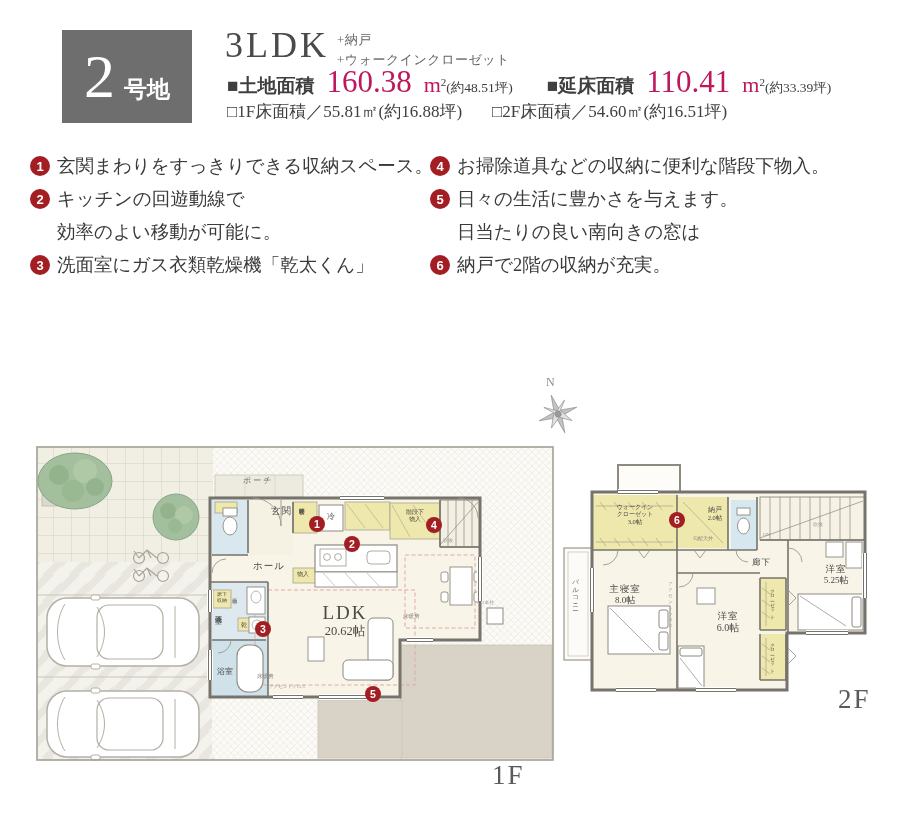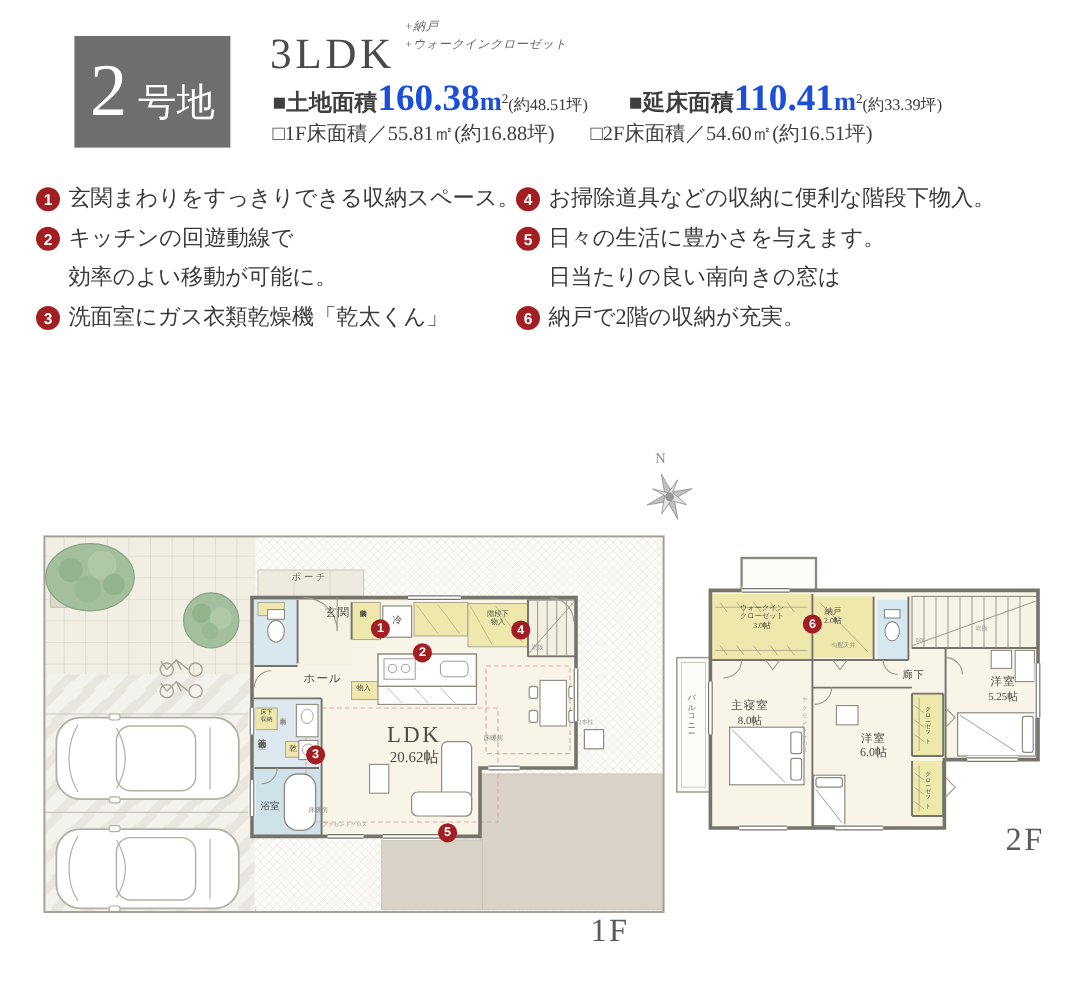--- a/index.html
+++ b/index.html
@@ -13,7 +13,7 @@
   .lot-num{font-size:62px;line-height:93px;}
   .lot-suffix{font-size:32px;margin-left:9px;line-height:80px;}
   .plan-type{left:225px;top:24px;font-size:36px;letter-spacing:3px;color:#4a4a4a;}
-  .plan-extras{left:337px;top:15px;font-size:10px;color:#666;line-height:1.5;letter-spacing:.5px;font-style:italic;}
+  .plan-extras{left:337px;top:30px;font-size:13px;color:#666;line-height:1.5;letter-spacing:.5px;}
   .area-line1{left:227px;top:64px;white-space:nowrap;}
   .a-label{font-size:19px;font-weight:700;color:#3f3f3f;}
   .a-big{font-size:31px;color:#1d4ed8;margin-left:0;font-weight:bold;}

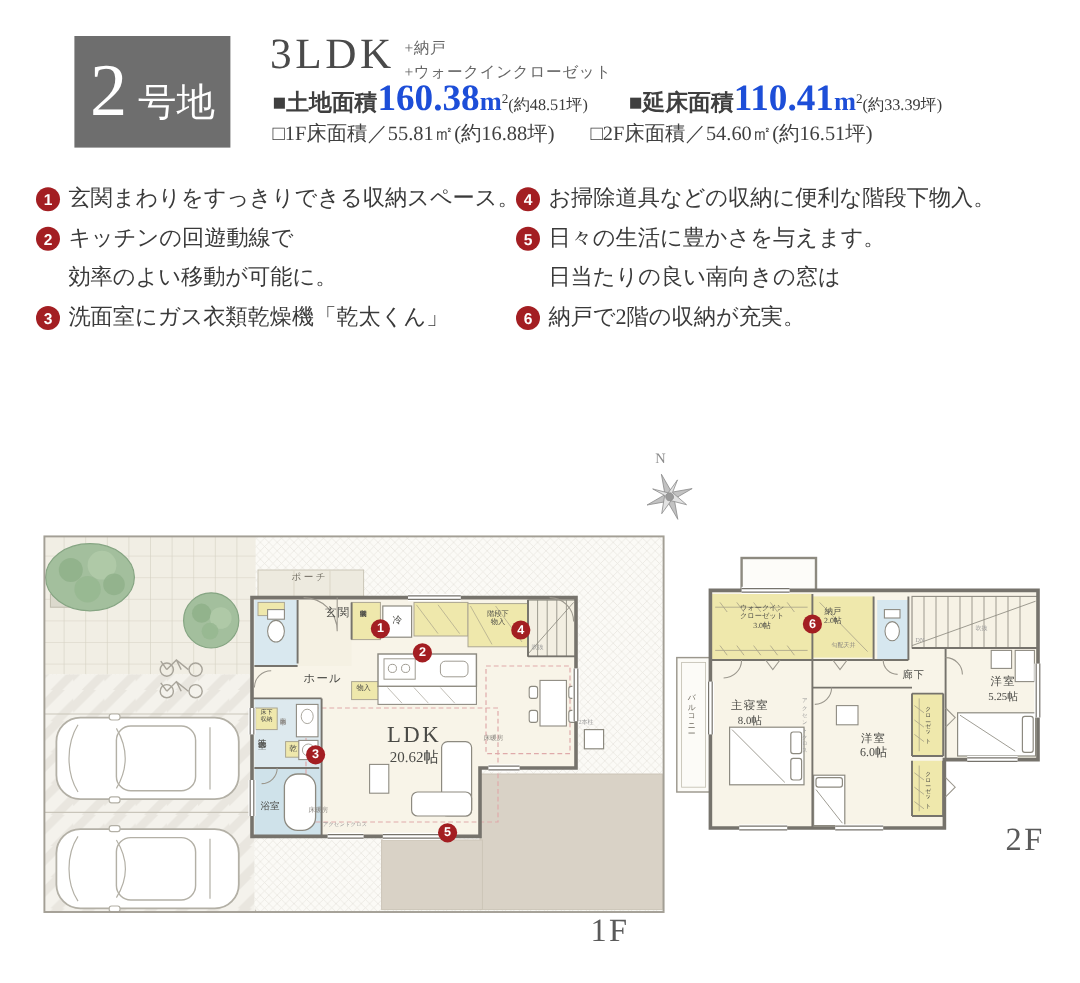--- a/index.html
+++ b/index.html
@@ -11,7 +11,7 @@
   .lot-badge{left:62px;top:30px;width:130px;height:93px;background:#6e6e6e;color:#fff;
              display:flex;justify-content:center;align-items:baseline;padding-top:0;}
   .lot-num{font-size:62px;line-height:93px;}
-  .lot-suffix{font-size:32px;margin-left:9px;line-height:80px;}
+  .lot-suffix{font-size:23px;margin-left:9px;line-height:80px;font-weight:bold;}
   .plan-type{left:225px;top:24px;font-size:36px;letter-spacing:3px;color:#4a4a4a;}
   .plan-extras{left:337px;top:30px;font-size:13px;color:#666;line-height:1.5;letter-spacing:.5px;}
   .area-line1{left:227px;top:64px;white-space:nowrap;}

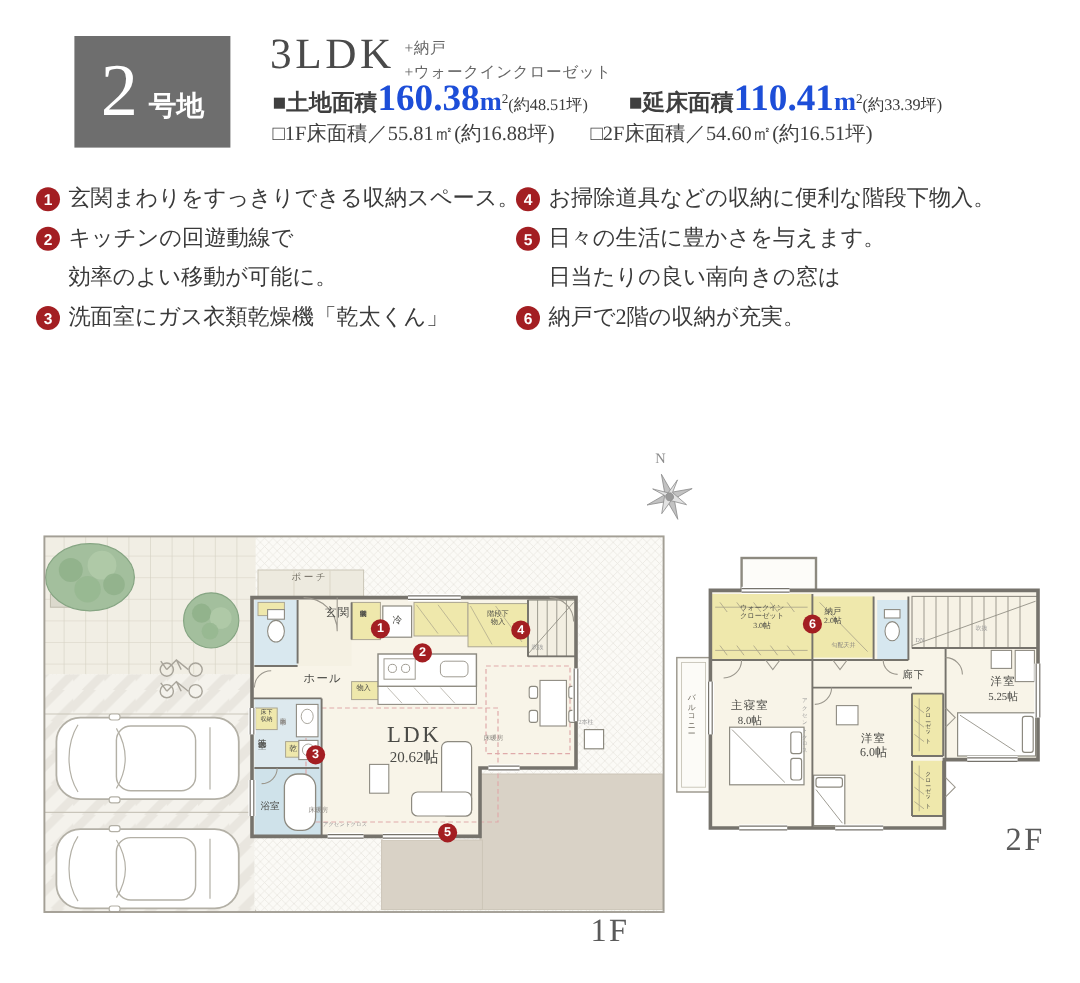--- a/index.html
+++ b/index.html
@@ -16,7 +16,7 @@
   .plan-extras{left:337px;top:30px;font-size:13px;color:#666;line-height:1.5;letter-spacing:.5px;}
   .area-line1{left:227px;top:64px;white-space:nowrap;}
   .a-label{font-size:19px;font-weight:700;color:#3f3f3f;}
-  .a-big{font-size:31px;color:#1d4ed8;margin-left:0;font-weight:bold;}
+  .a-big{font-size:31px;color:#be185d;margin-left:12px;}
   .a-unit{font-size:22px;}
   .a-sup{font-size:11px;}
   .a-tsubo{font-size:13.5px;}

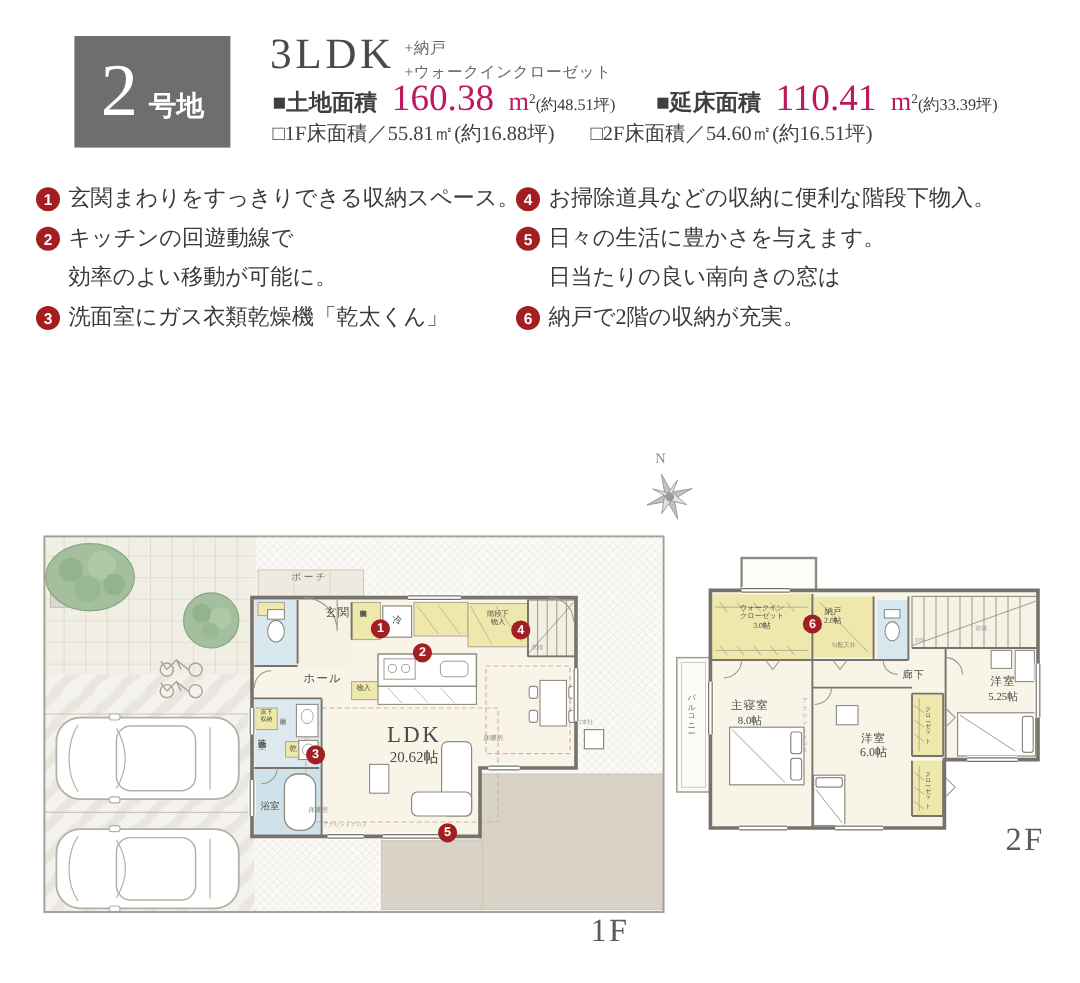--- a/index.html
+++ b/index.html
@@ -427,7 +427,7 @@
       <div>クローゼット</div>
       <div style="font-size:6.5px;">3.0帖</div>
     </div>
-    <div class="lbl c" style="left:113px;top:48px;width:46px;">
+    <div class="lbl c" style="left:134px;top:48px;width:46px;">
       <div style="font-size:7px;">納戸</div>
       <div style="font-size:6.5px;">2.0帖</div>
     </div>

